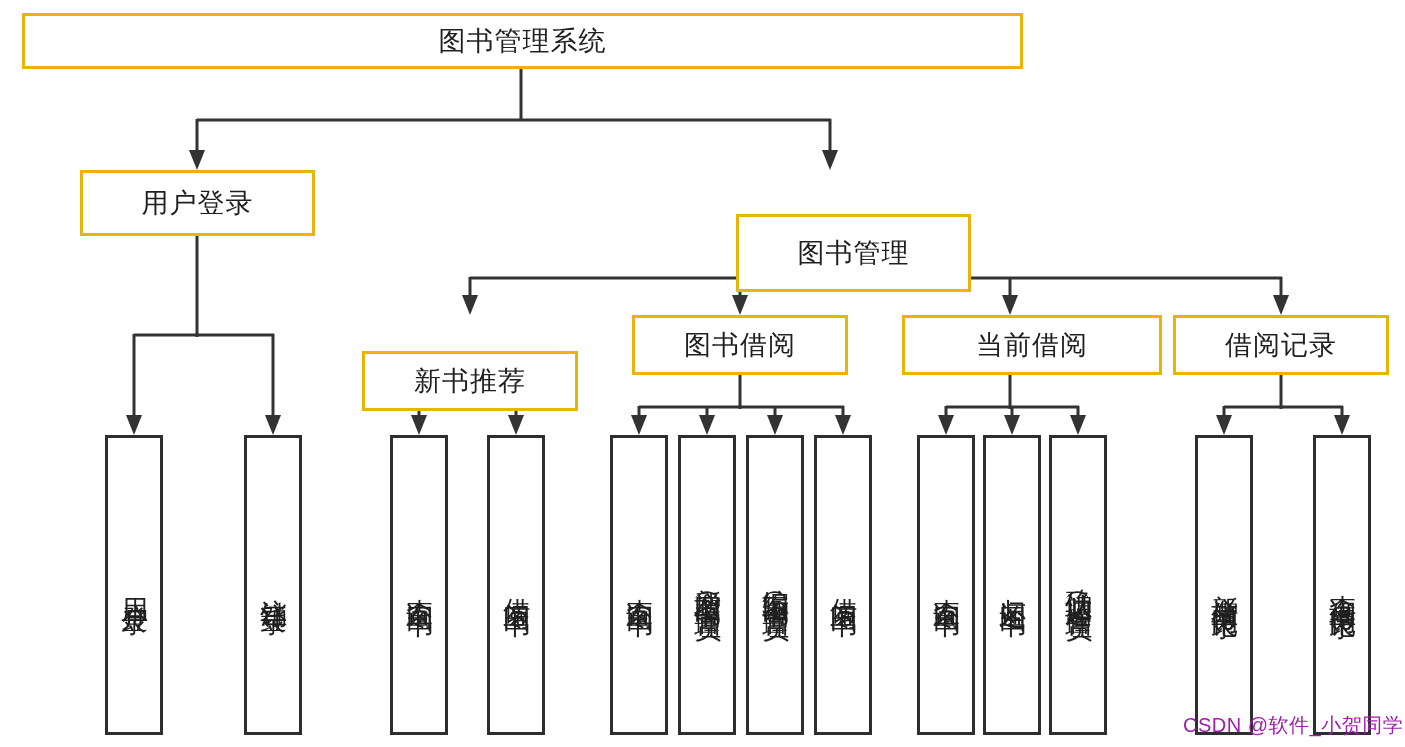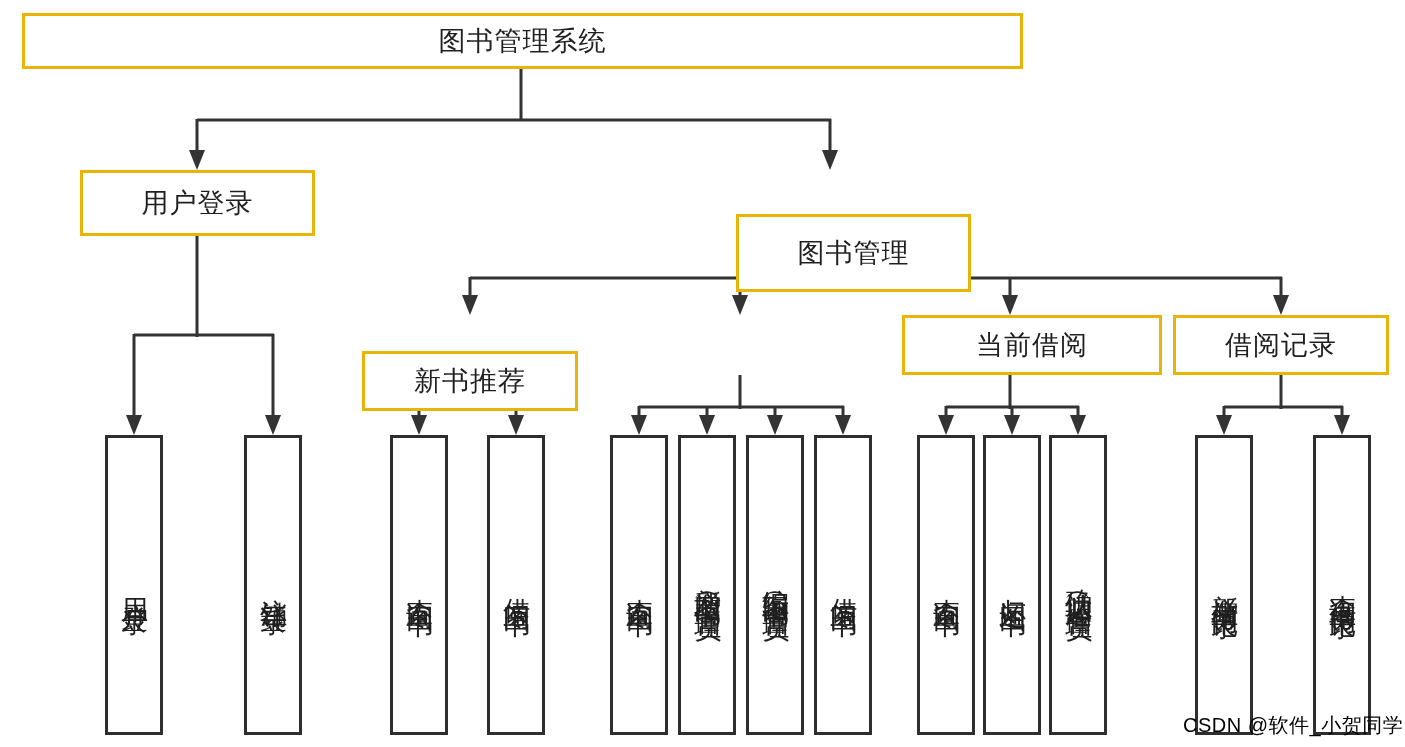--- a/index.html
+++ b/index.html
@@ -115,6 +115,9 @@
   <div class="hbox" style="left:362px; top:315px; width:216px; height:60px;margin-top:36px;">
     <span>新书推荐</span>
   </div>
+  <div class="hbox" style="left:632px; top:315px; width:216px; height:60px;">
+    <span>图书借阅</span>
+  </div>
   <div class="hbox" style="left:902px; top:315px; width:260px; height:60px;">
     <span>当前借阅</span>
   </div>

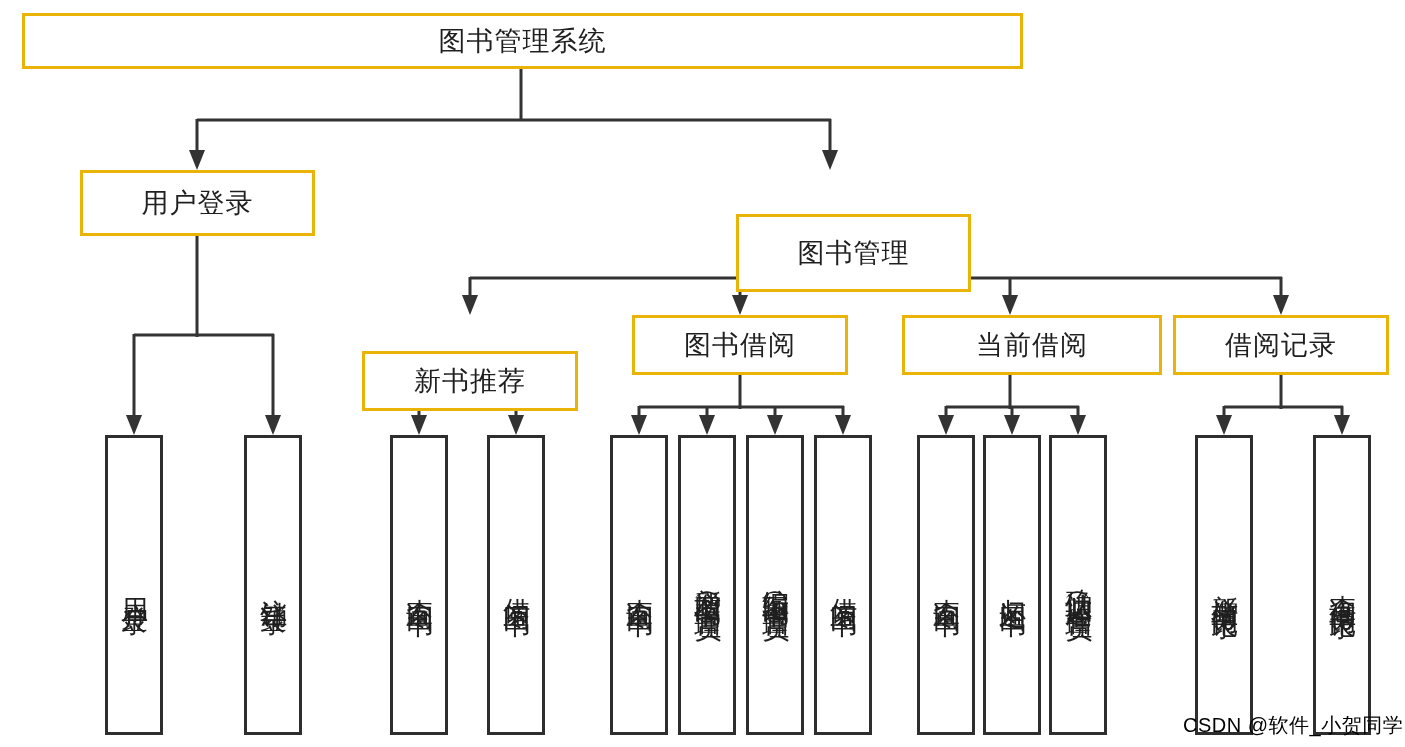--- a/index.html
+++ b/index.html
@@ -65,7 +65,7 @@
     left: 1183px;
     top: 712px;
     font-size: 20px;
-    color: #000000;
+    color: #a21caf;
     white-space: nowrap;
     z-index: 5;
     letter-spacing: 0.5px;

